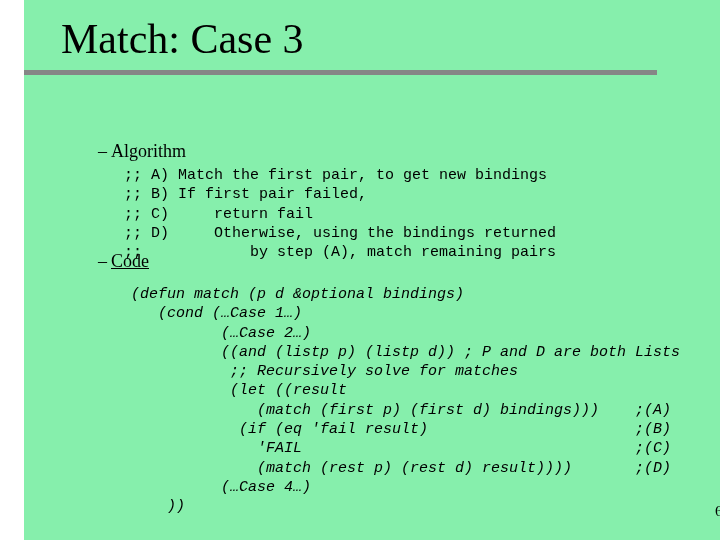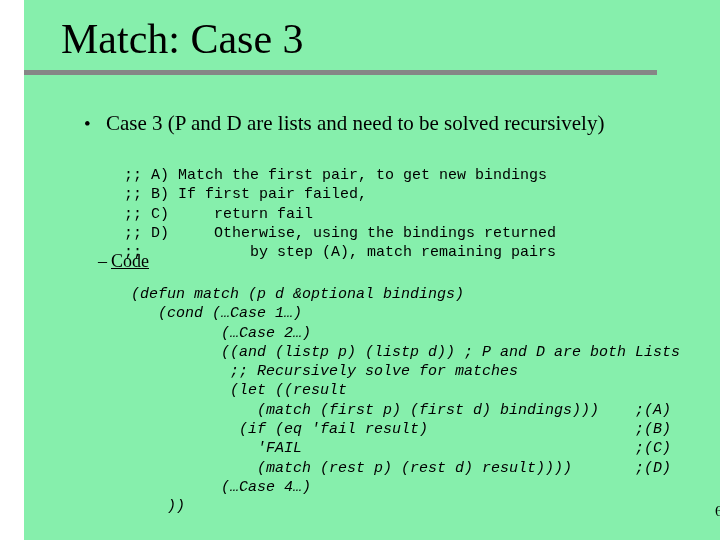--- a/index.html
+++ b/index.html
@@ -90,9 +90,6 @@
 
   <div class="title-rule"></div>
 
-  <div class="bullet-line">
-    <span class="bullet-marker">•</span><span>Case 3 (P and D are lists and need to be solved recursively)</span>
-  </div>
 
 
   <div class="mono-block algorithm-block">;; A) Match the first pair, to get new bindings

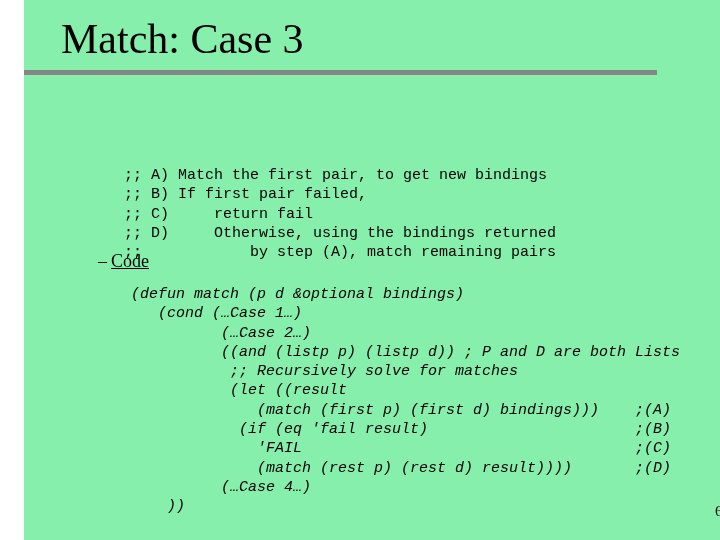--- a/index.html
+++ b/index.html
@@ -91,6 +91,9 @@
   <div class="title-rule"></div>
 
 
+  <div class="sub-heading sub-algorithm">
+    <span class="dash-marker">–</span><span>Algorithm</span>
+  </div>
 
   <div class="mono-block algorithm-block">;; A) Match the first pair, to get new bindings
 ;; B) If first pair failed,

